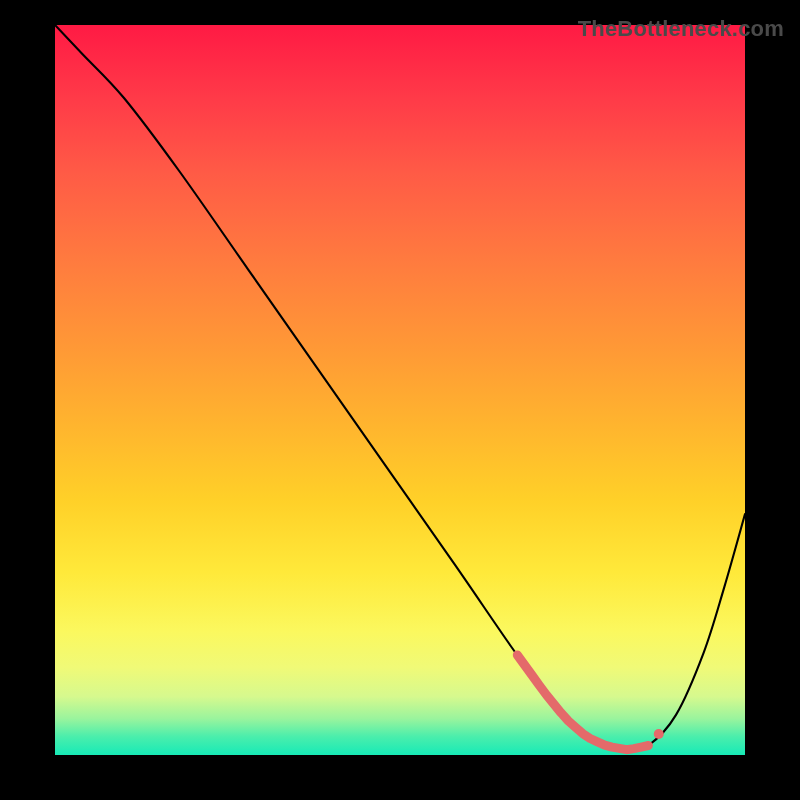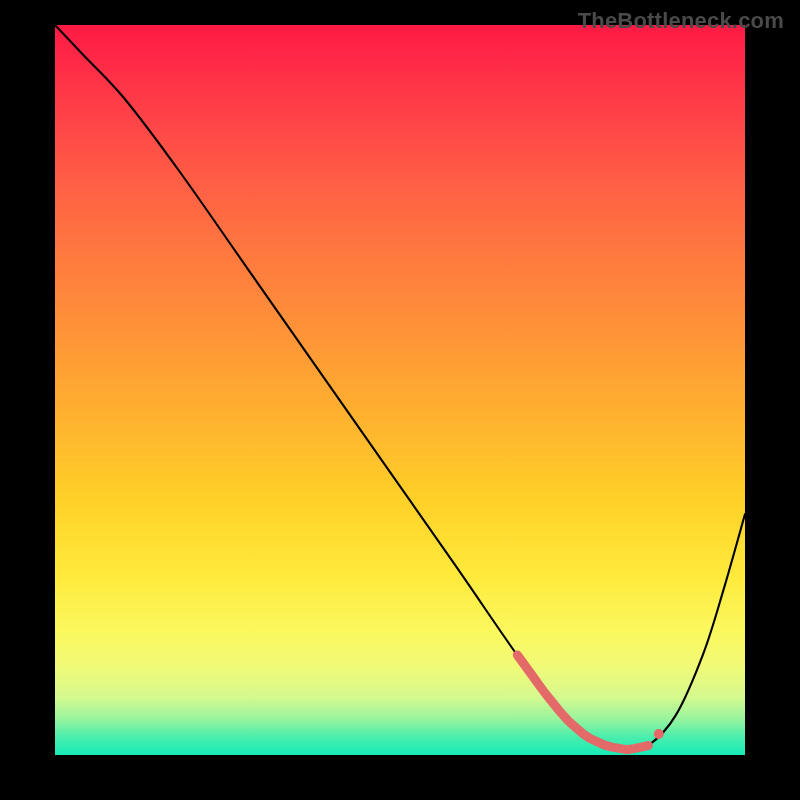--- a/index.html
+++ b/index.html
@@ -19,7 +19,7 @@
   }
   .watermark {
     position: absolute;
-    top: 8px;
+    top: 16px;
     right: 16px;
     font-size: 22px;
     font-weight: 600;

